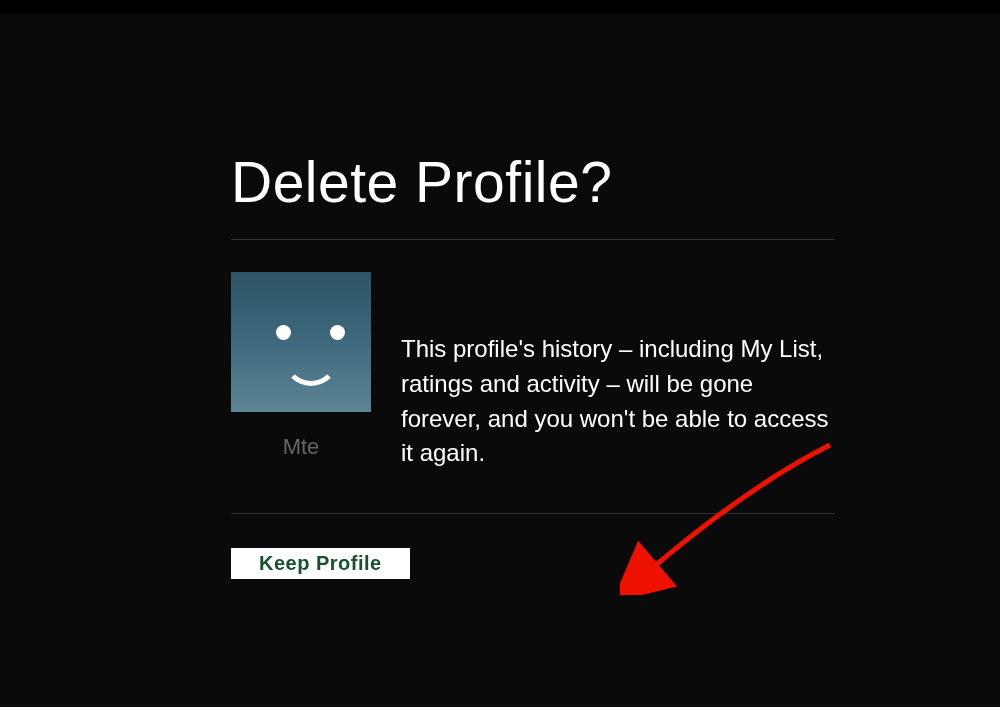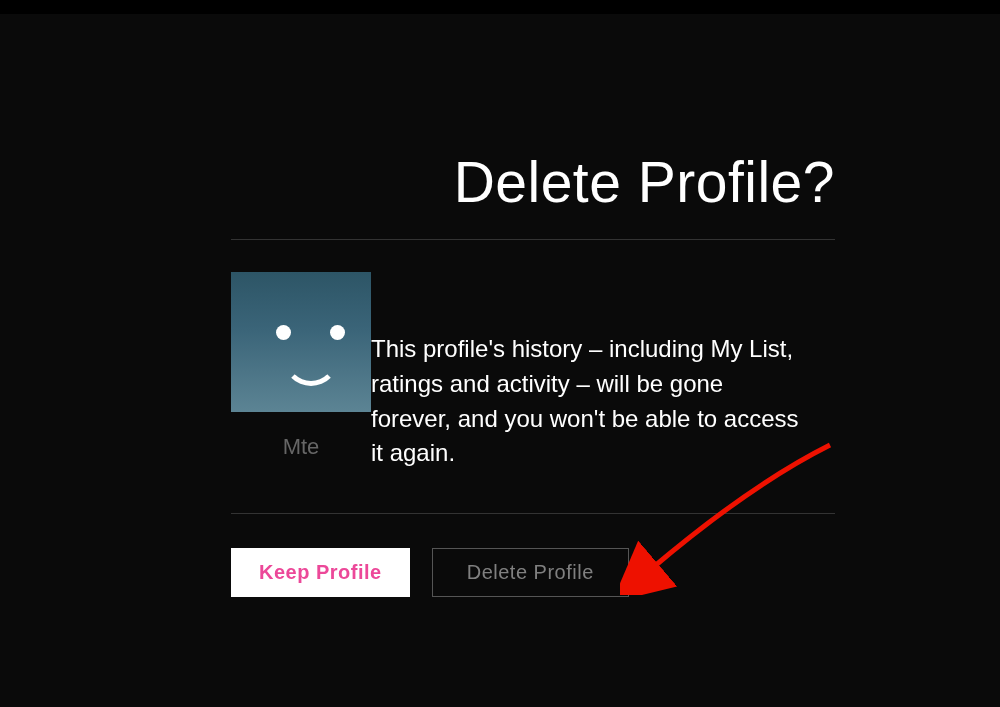--- a/index.html
+++ b/index.html
@@ -30,7 +30,6 @@
       font-weight: 500;
       letter-spacing: 0.5px;
       padding-bottom: 24px;
-      text-align: right;
     }
     .divider {
       border: none;

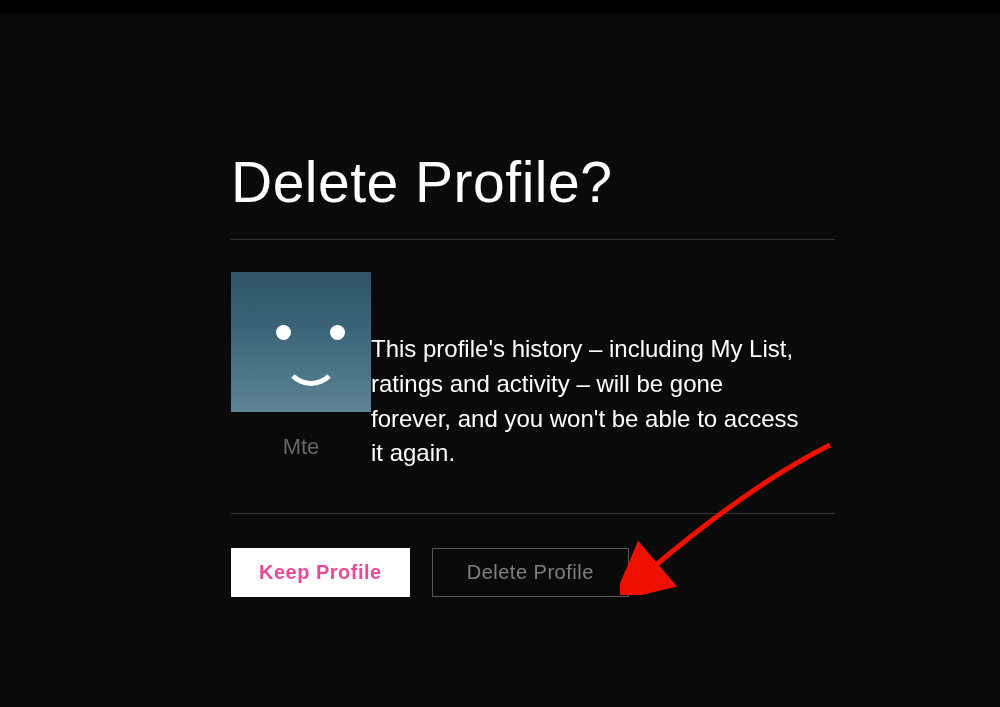--- a/index.html
+++ b/index.html
@@ -46,6 +46,7 @@
       display: flex;
       flex-direction: column;
       align-items: center;
+      margin-right: 30px;
     }
     .avatar {
       width: 140px;

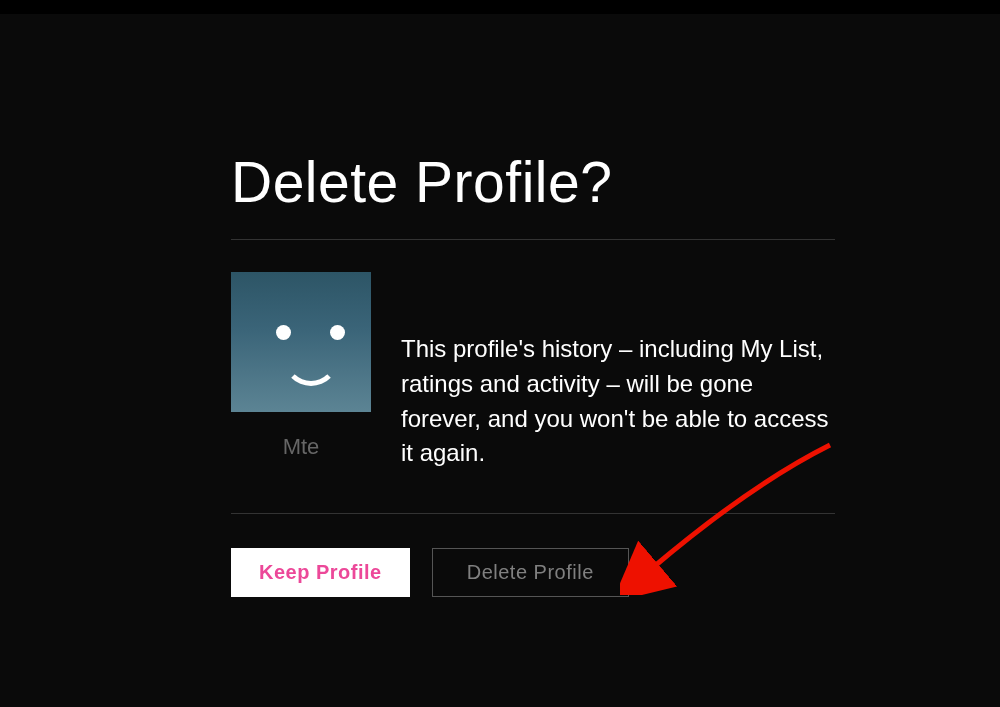--- a/index.html
+++ b/index.html
@@ -113,7 +113,7 @@
     }
     .btn-keep {
       background: #ffffff;
-      color: #ec4899;
+      color: #14532d;
       border: none;
       font-weight: 700;
       padding: 4px 28px;

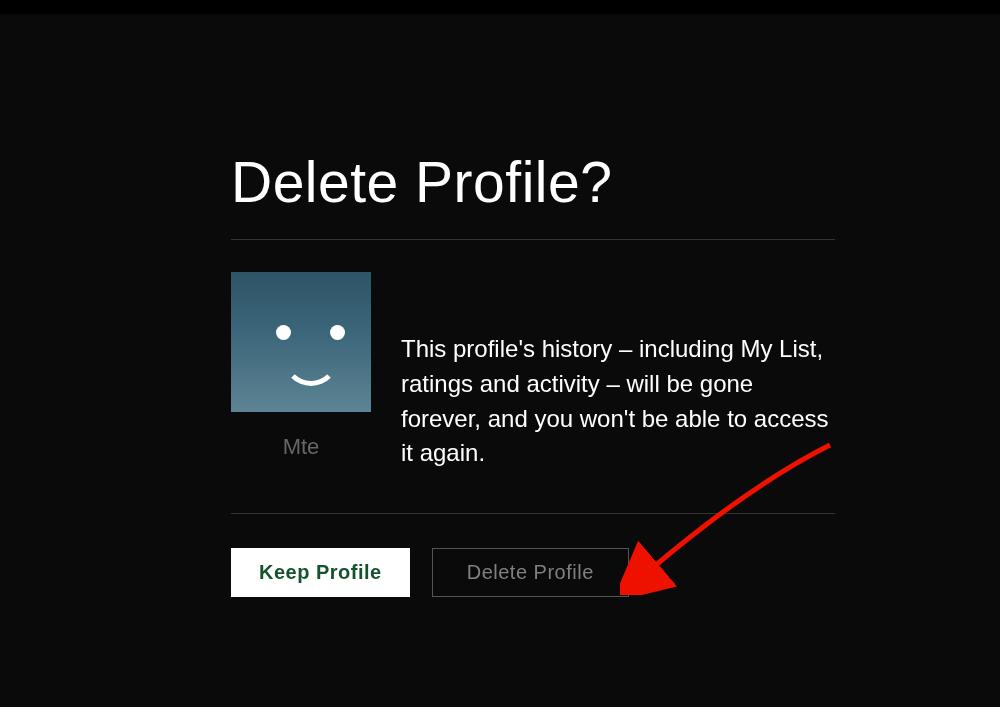--- a/index.html
+++ b/index.html
@@ -157,7 +157,6 @@
 
   <div class="button-row">
     <button class="btn btn-keep">Keep Profile</button>
-    <button class="btn btn-delete">Delete Profile</button>
   </div>
 </div>
 

